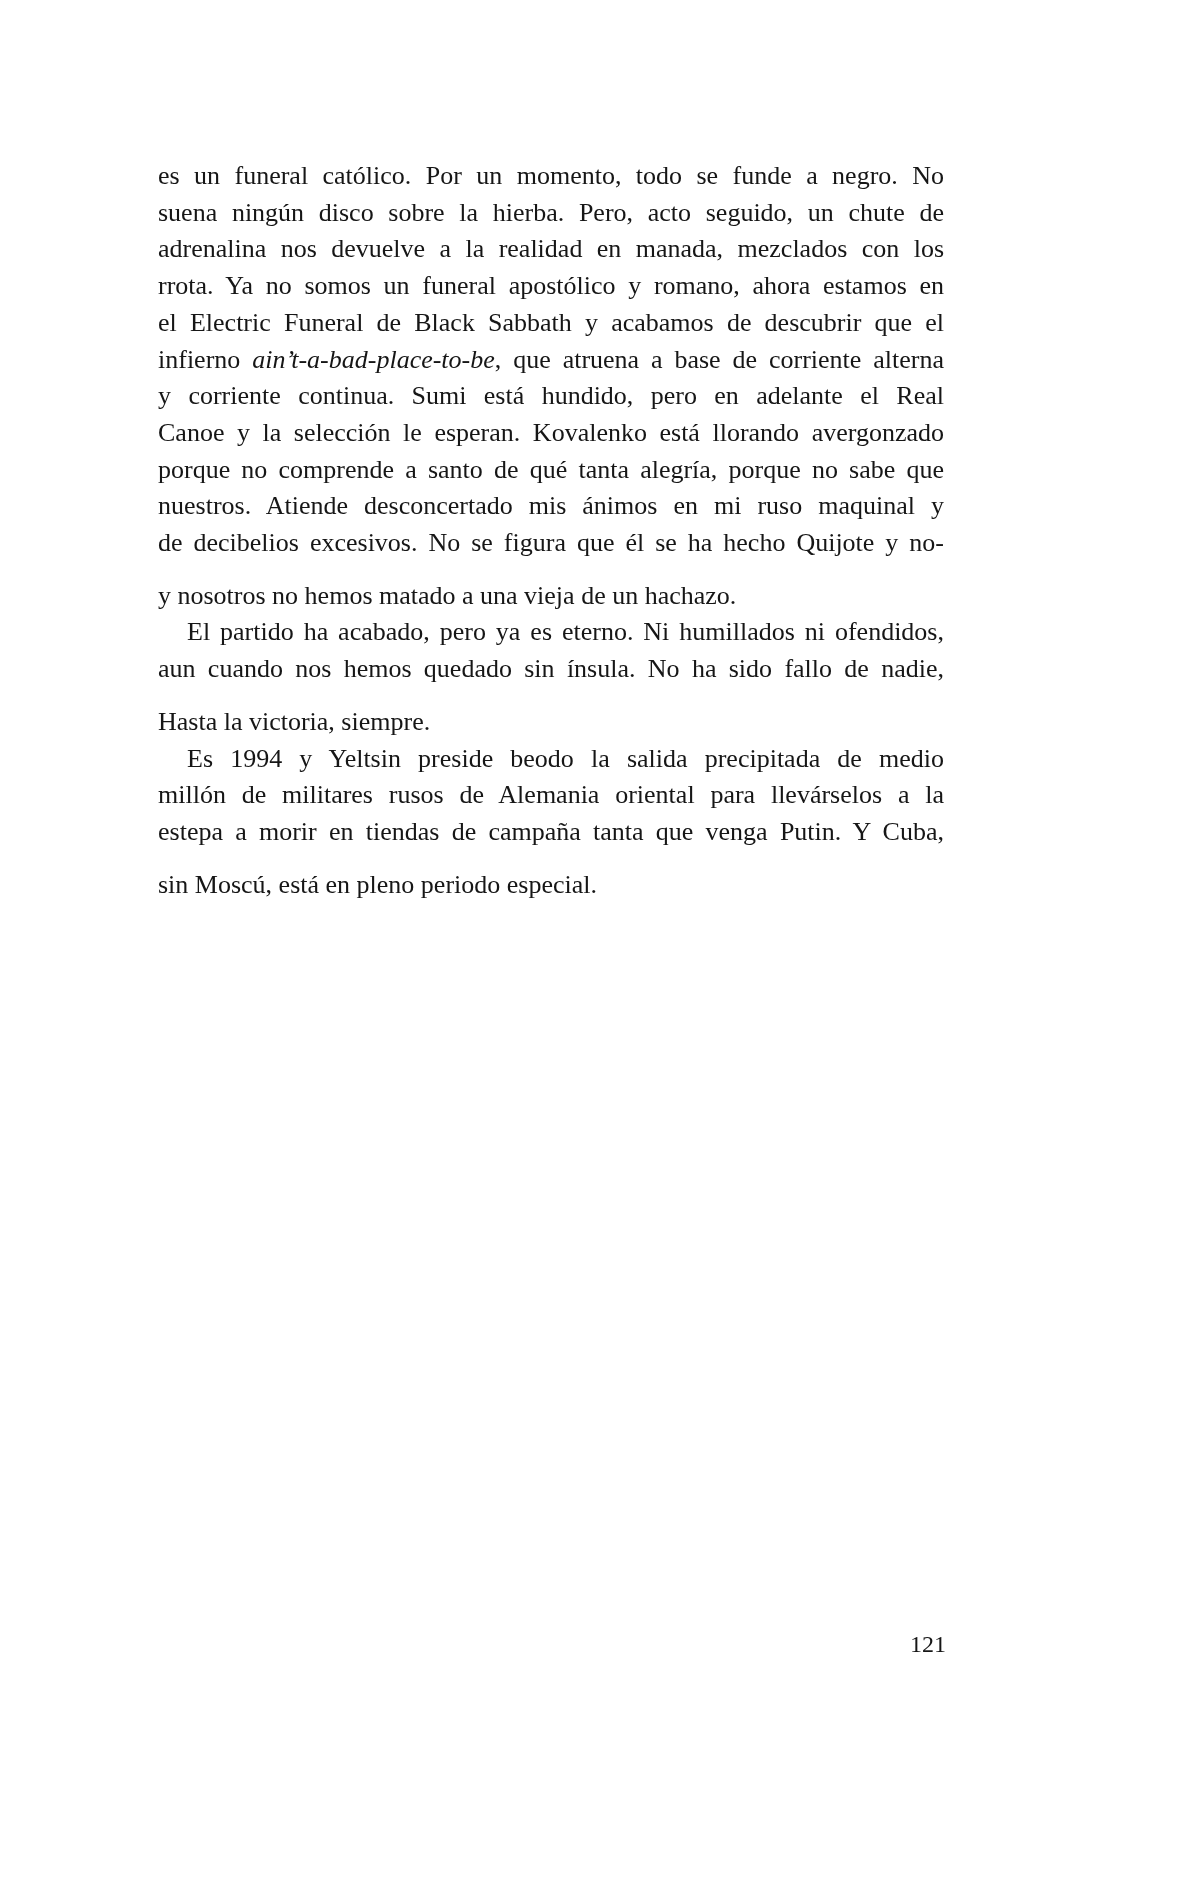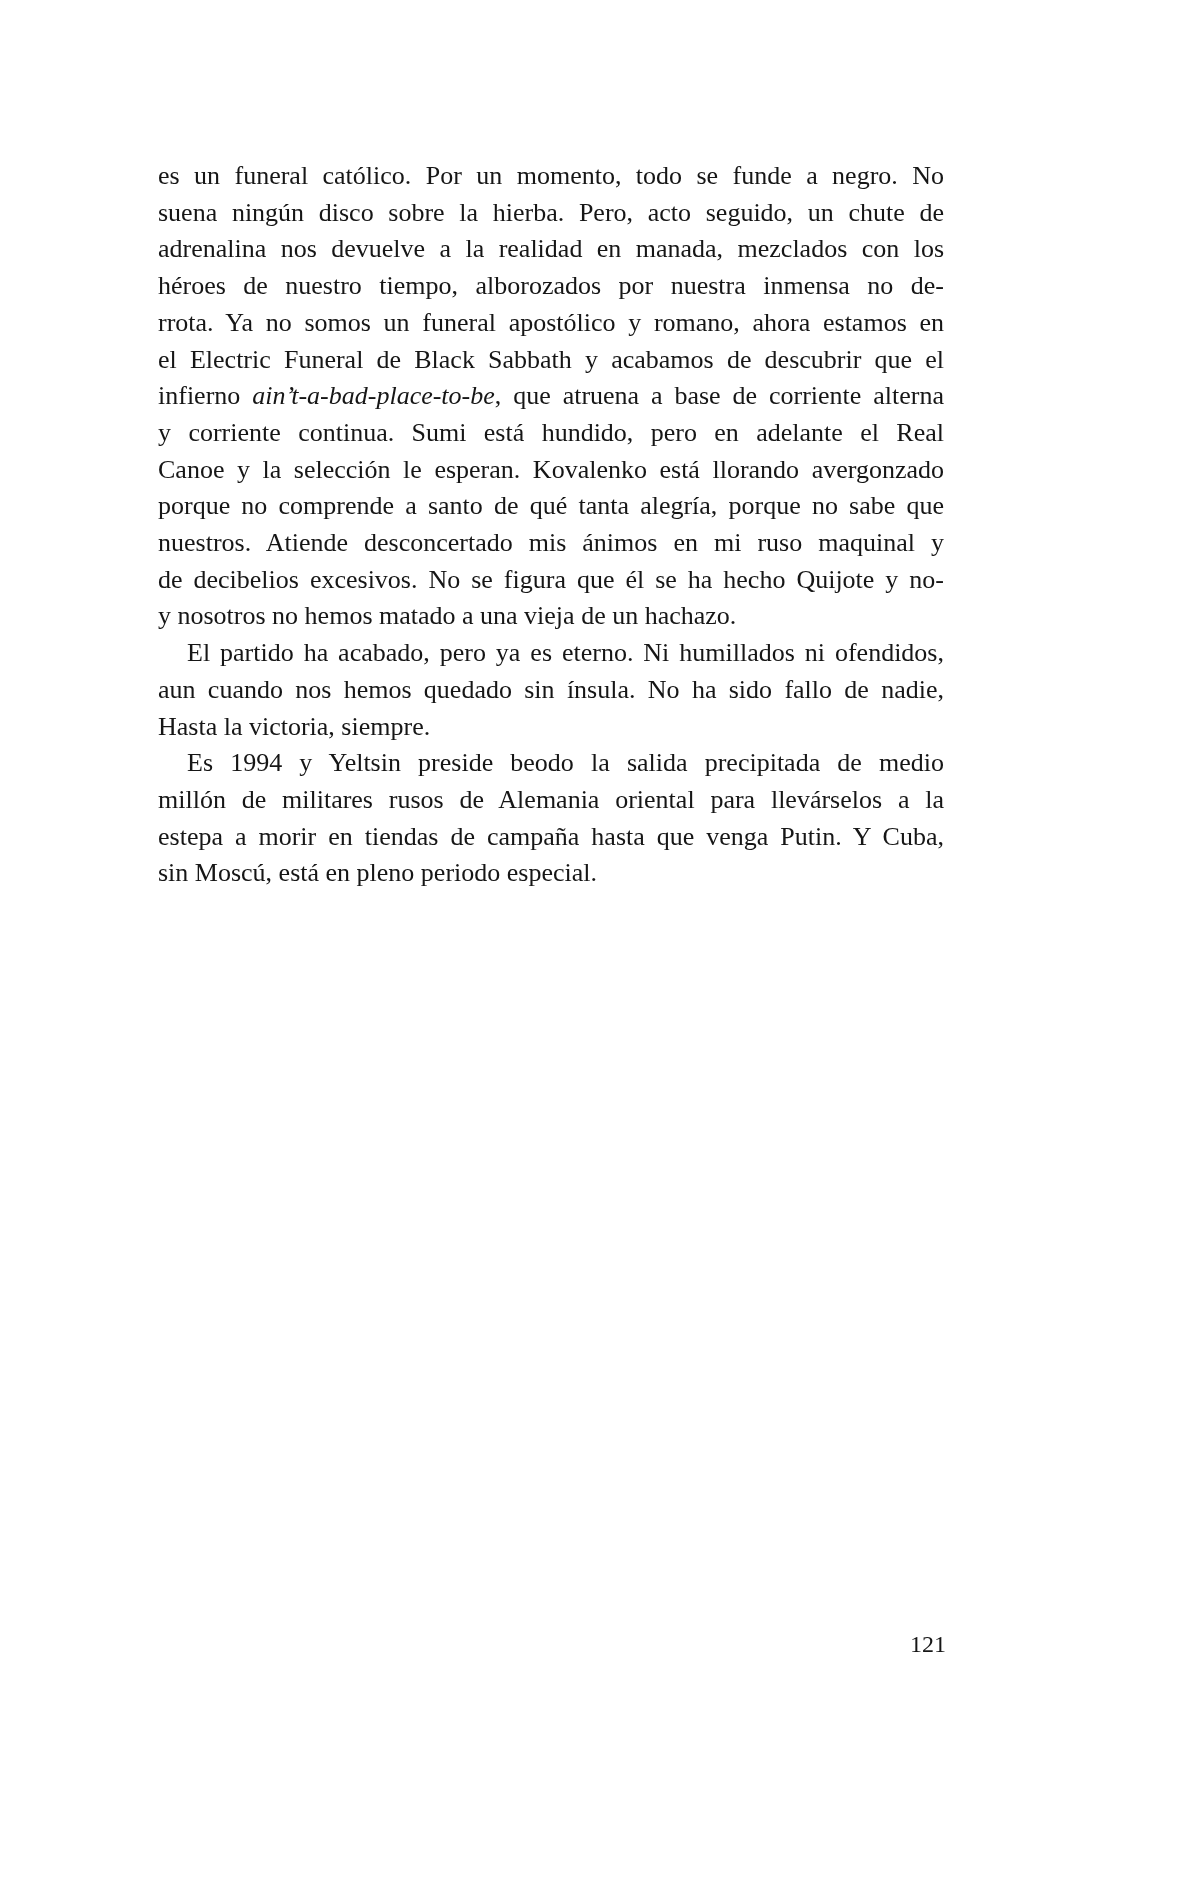--- a/index.html
+++ b/index.html
@@ -63,7 +63,6 @@
         <div class="line">es un funeral católico. Por un momento, todo se funde a negro. No</div>
         <div class="line">suena ningún disco sobre la hierba. Pero, acto seguido, un chute de</div>
         <div class="line">adrenalina nos devuelve a la realidad en manada, mezclados con los</div>
-        <div class="line">héroes de nuestro tiempo, alborozados por nuestra inmensa no de-</div>
         <div class="line">rrota. Ya no somos un funeral apostólico y romano, ahora estamos en</div>
         <div class="line">el Electric Funeral de Black Sabbath y acabamos de descubrir que el</div>
         <div class="line"><span>infierno </span><span class="italic">ain’t-a-bad-place-to-be</span><span>, que atruena a base de corriente alterna</span></div>

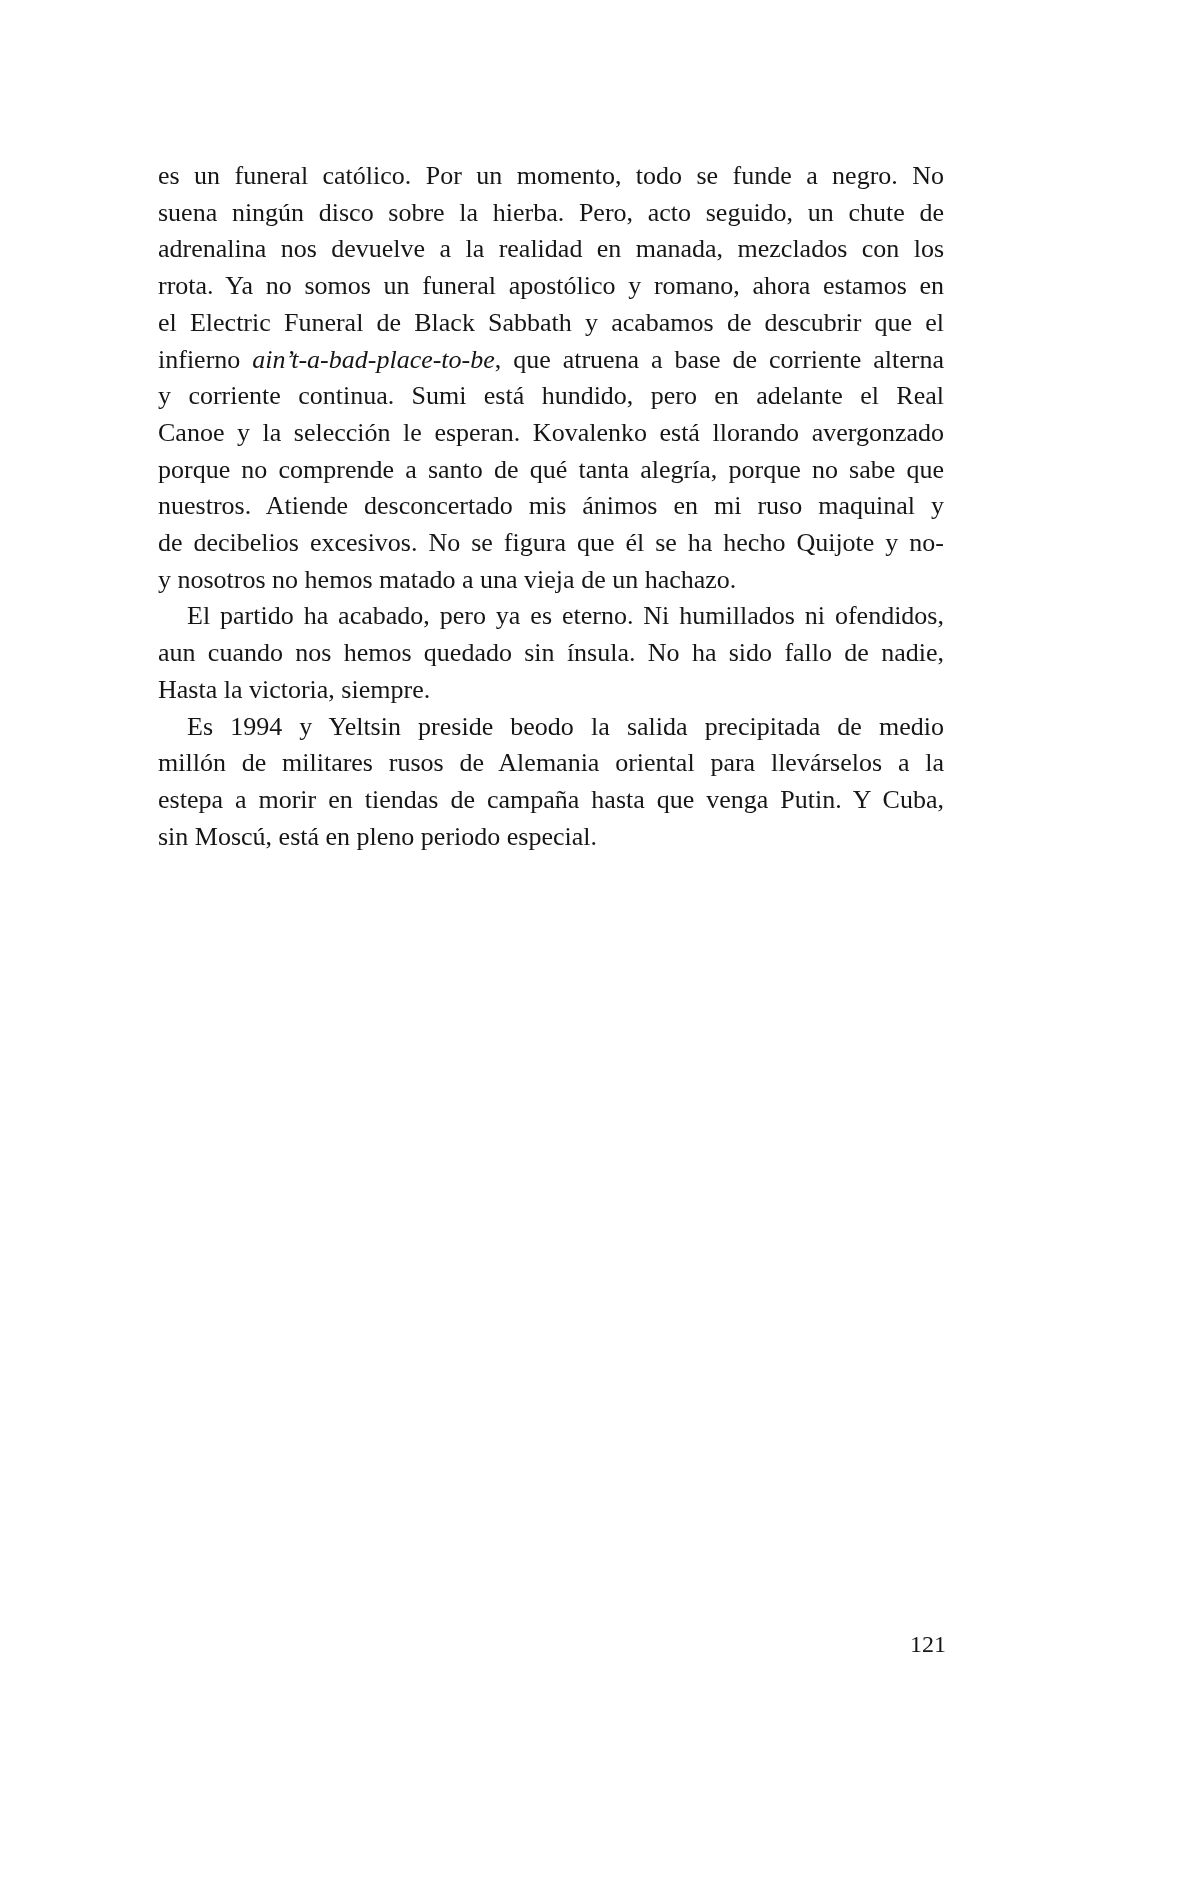--- a/index.html
+++ b/index.html
@@ -37,6 +37,7 @@
   .line.last {
     text-align: left;
     text-align-last: left;
+    margin-top: 16px;
   }
   .line.indent {
     text-indent: 29px;

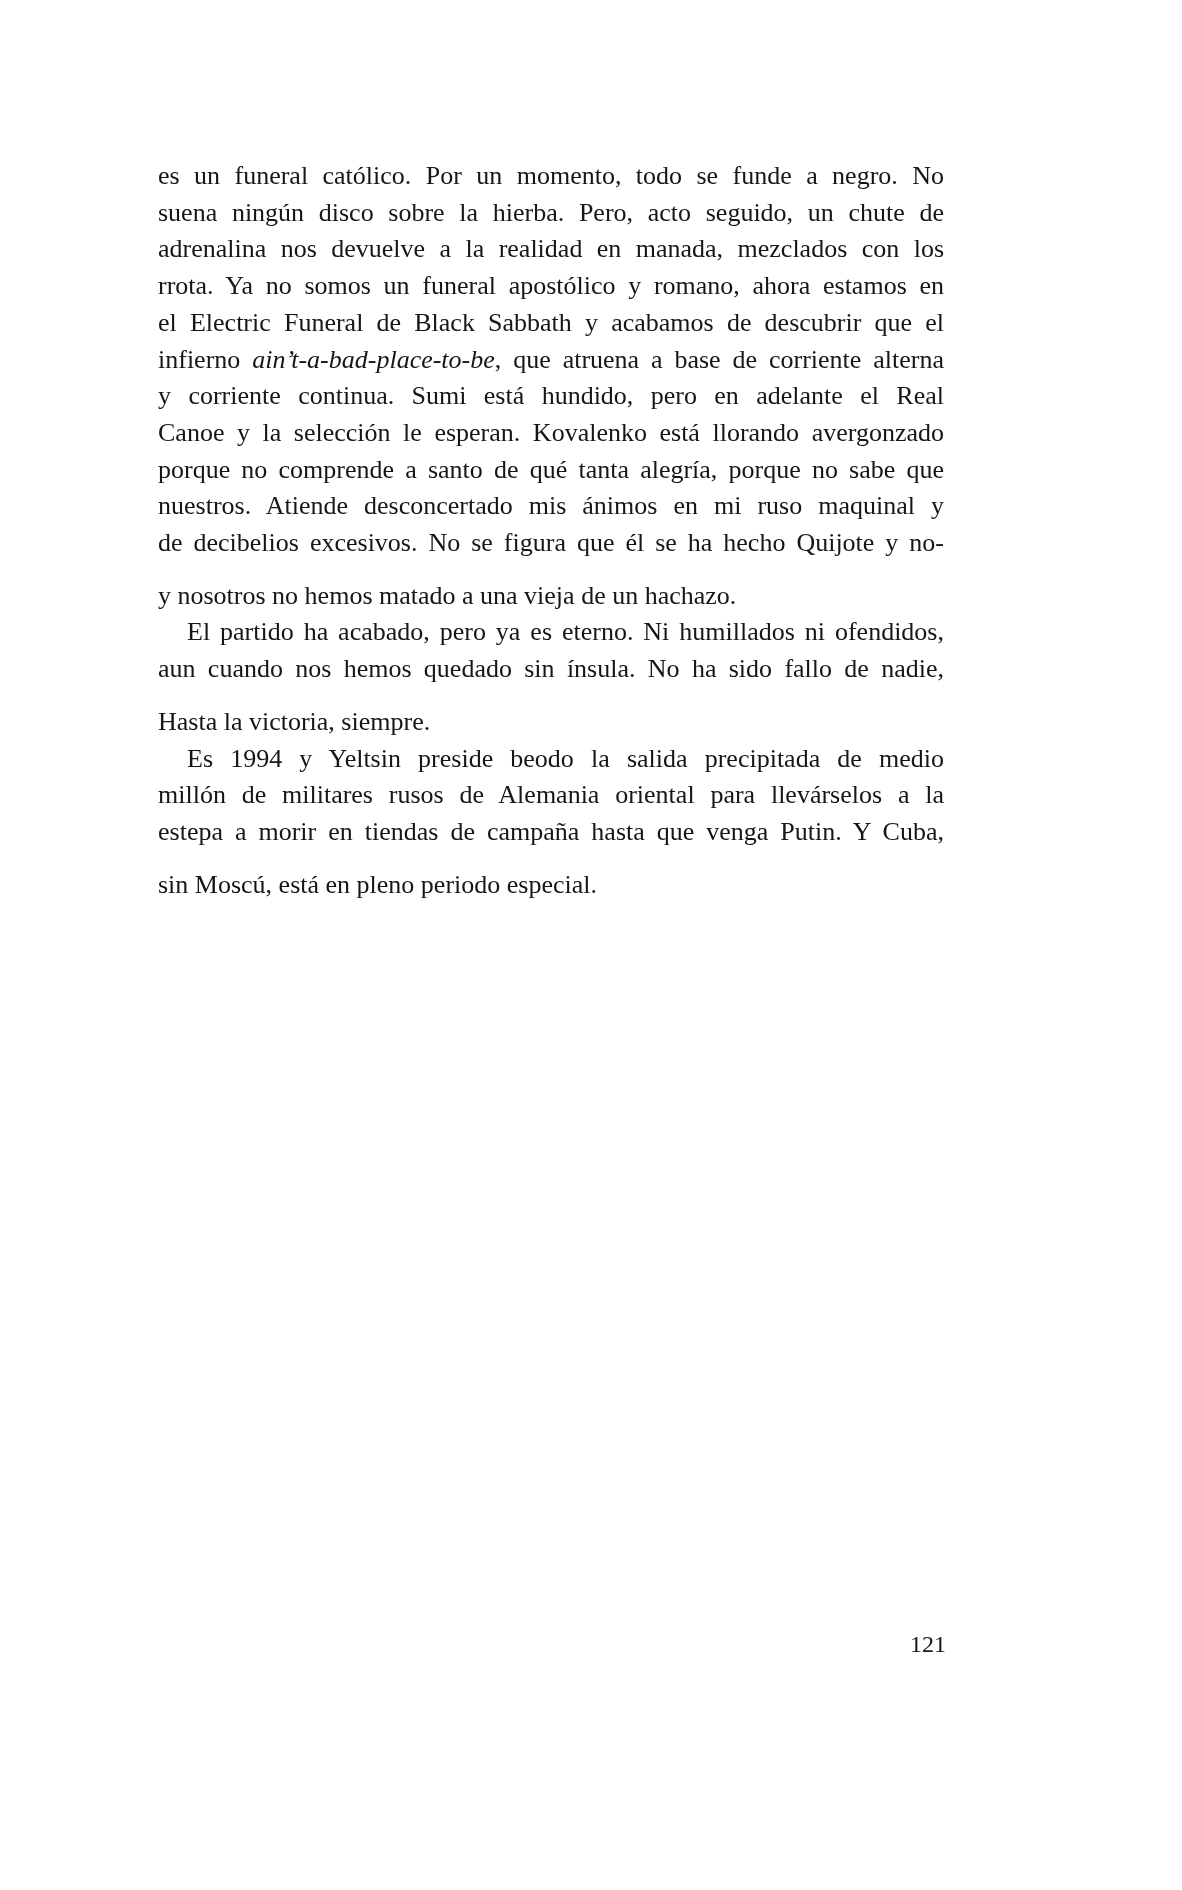--- a/index.html
+++ b/index.html
@@ -82,7 +82,7 @@
       <div class="para">
         <div class="line indent">Es 1994 y Yeltsin preside beodo la salida precipitada de medio</div>
         <div class="line">millón de militares rusos de Alemania oriental para llevárselos a la</div>
-        <div class="line">estepa a morir en tiendas de campaña hasta que venga Putin. Y Cuba,</div>
+        <div class="line">estepa a morir en tiendas de campaña tanta que venga Putin. Y Cuba,</div>
         <div class="line last">sin Moscú, está en pleno periodo especial.</div>
       </div>
     </div>

